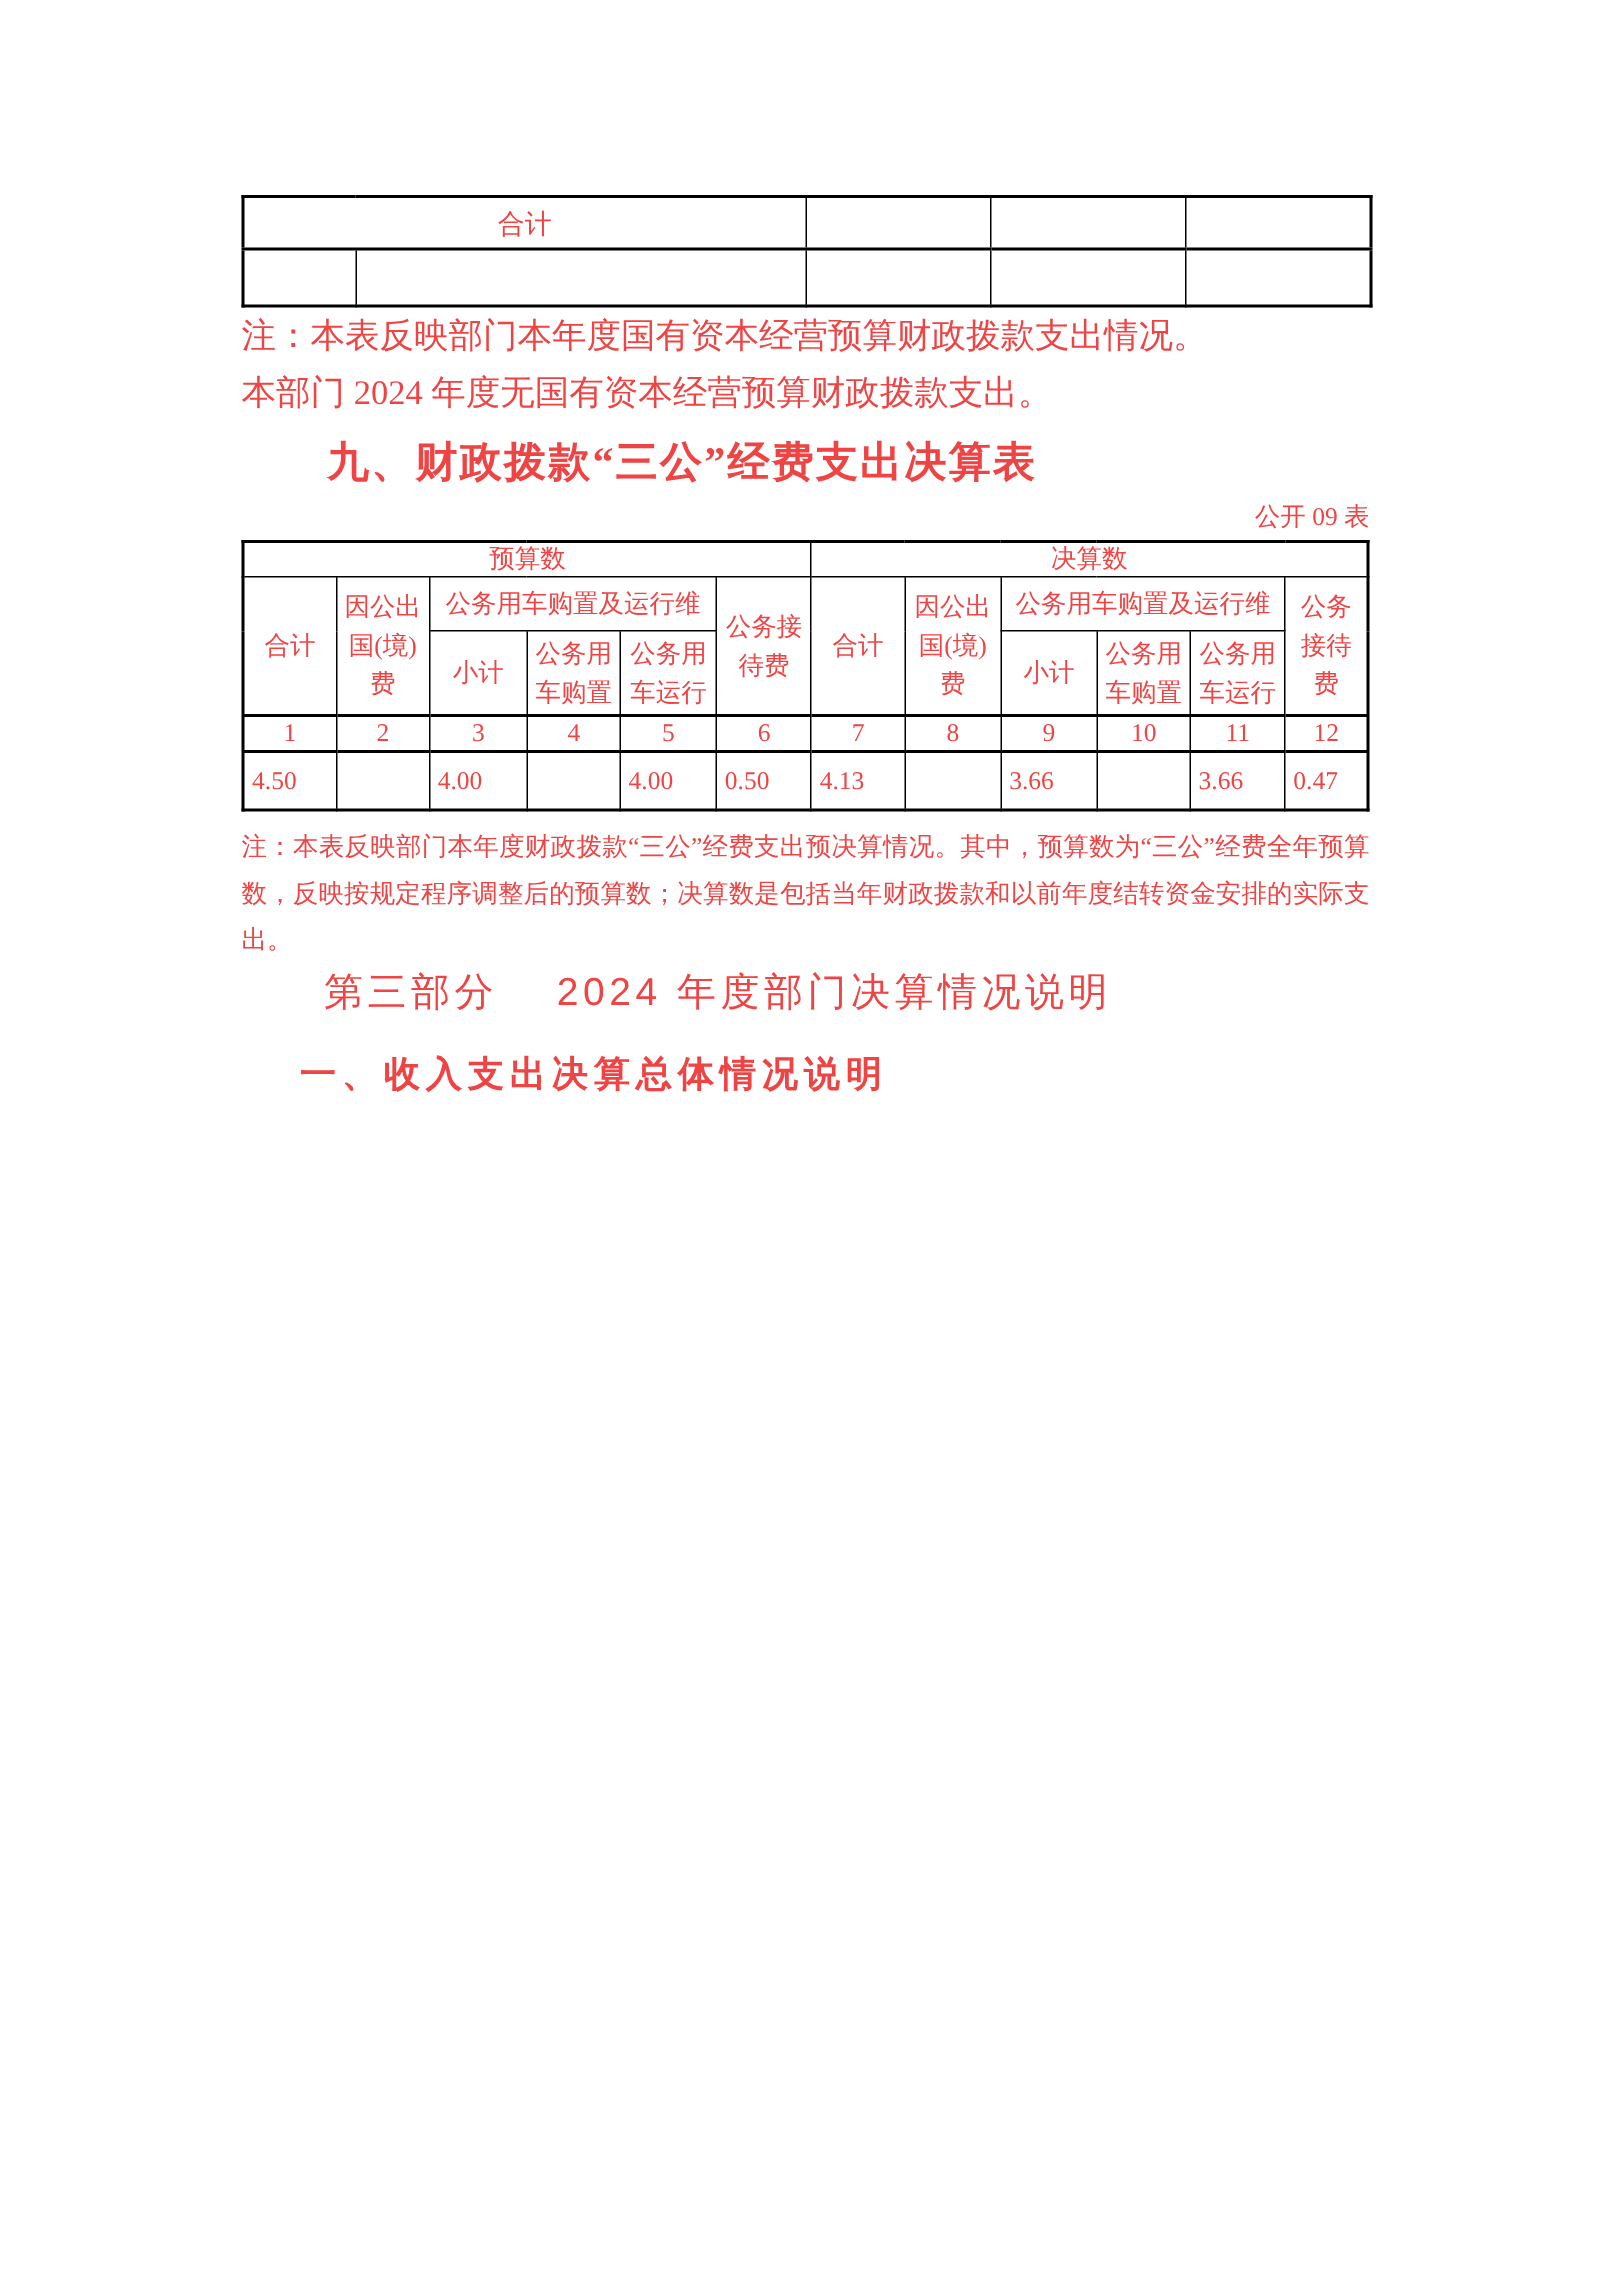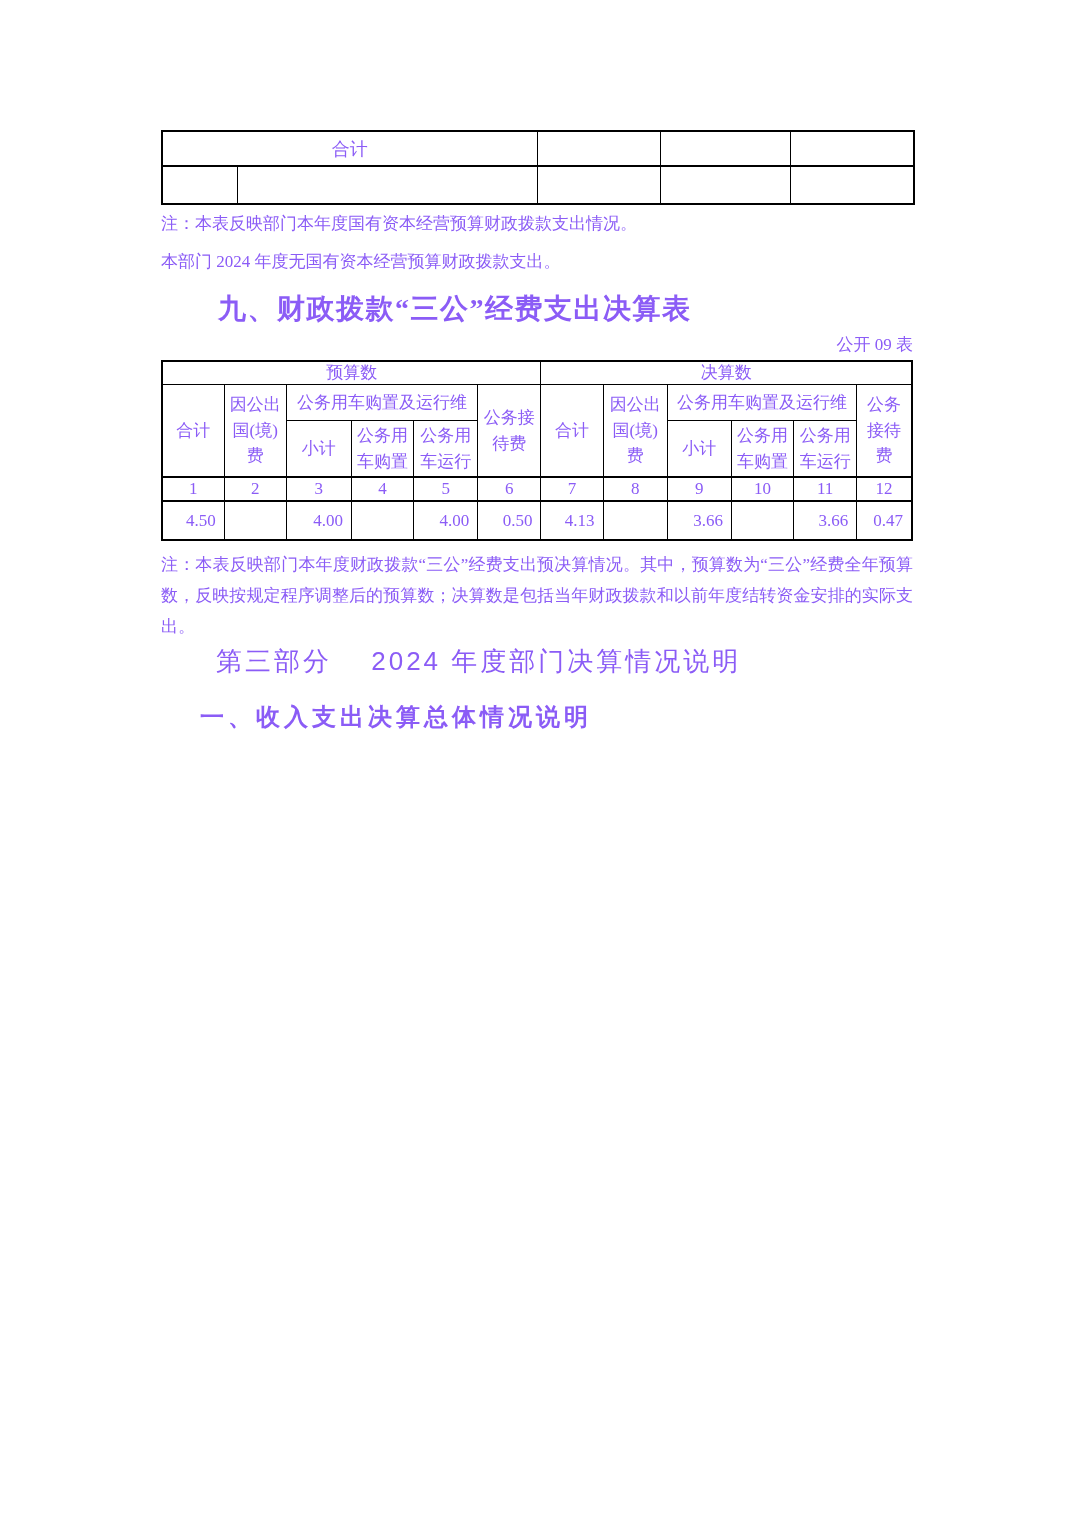--- a/index.html
+++ b/index.html
@@ -9,7 +9,7 @@
     width:1074px; height:1520px;
     margin:0 auto;
     background:#ffffff;
-    color:#8b5cf6;
+    color:#ef4444;
     font-family:"Liberation Serif","DejaVu Serif",serif;
     overflow:hidden;
   }

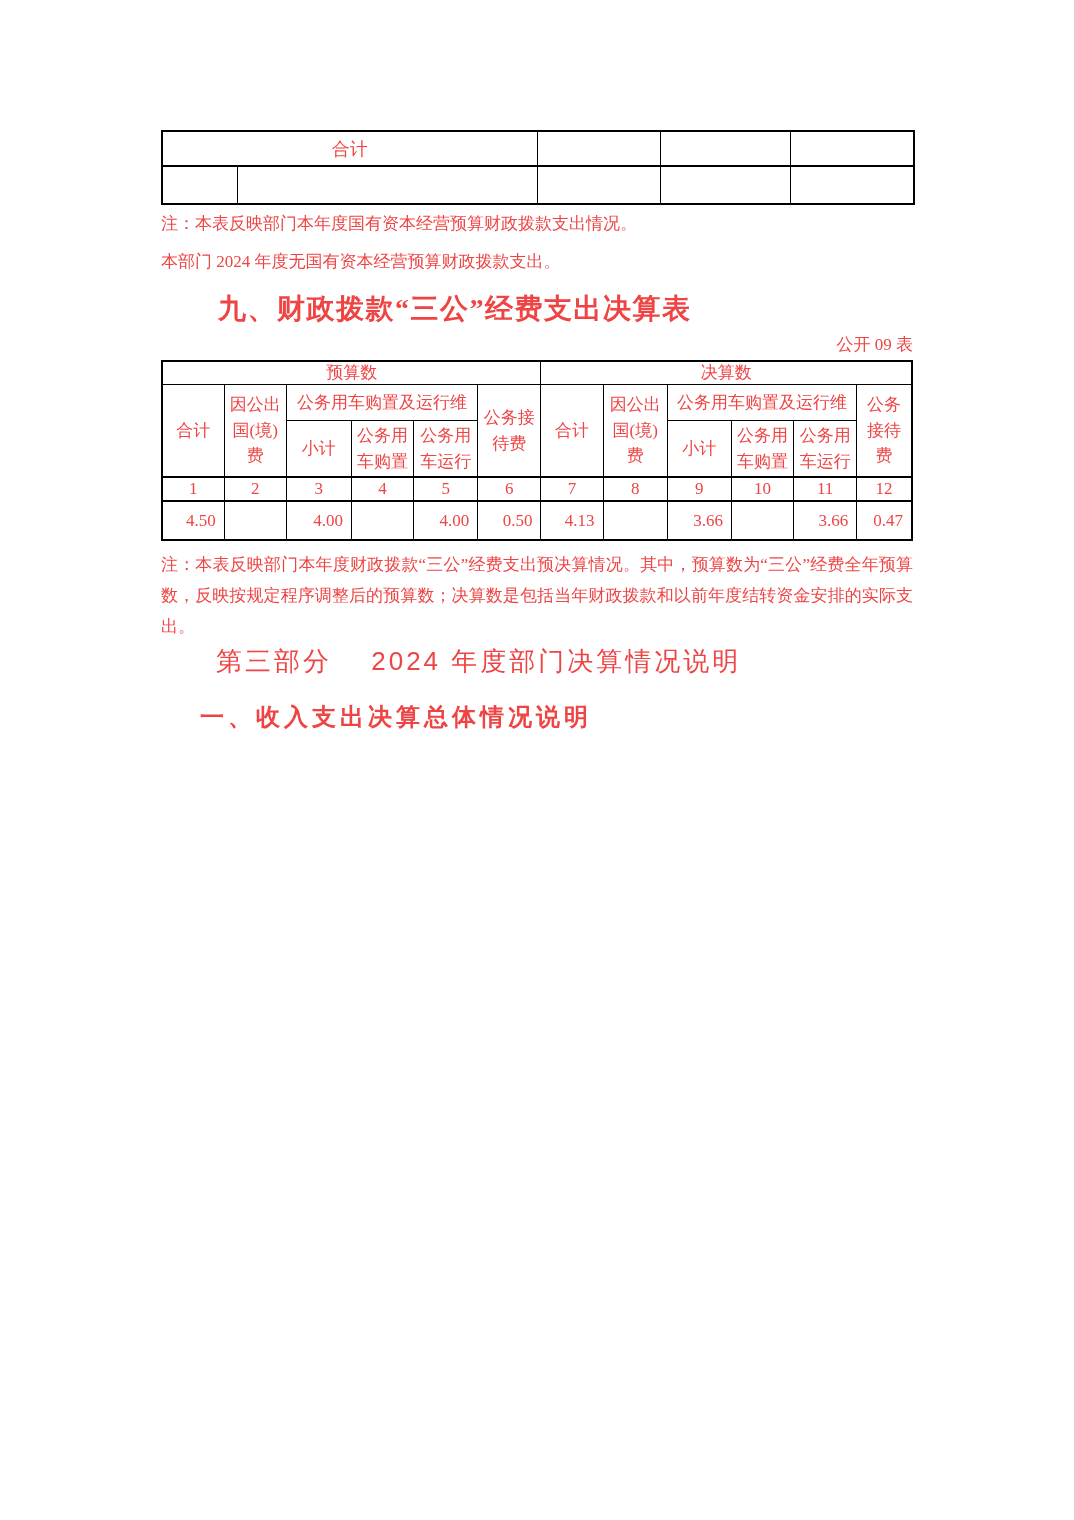--- a/index.html
+++ b/index.html
@@ -22,7 +22,7 @@
   .cont-table tr.r1 td { height:35px; }
   .cont-table tr.r2 td { height:38px; border-top:2px solid #000; }
 
-  .small-note { font-size:17px; line-height:24px; }
+  .small-note { font-size:23px; line-height:24px; }
   .note-1 { margin-top:7px; }
   .note-2 { margin-top:14px; }
 

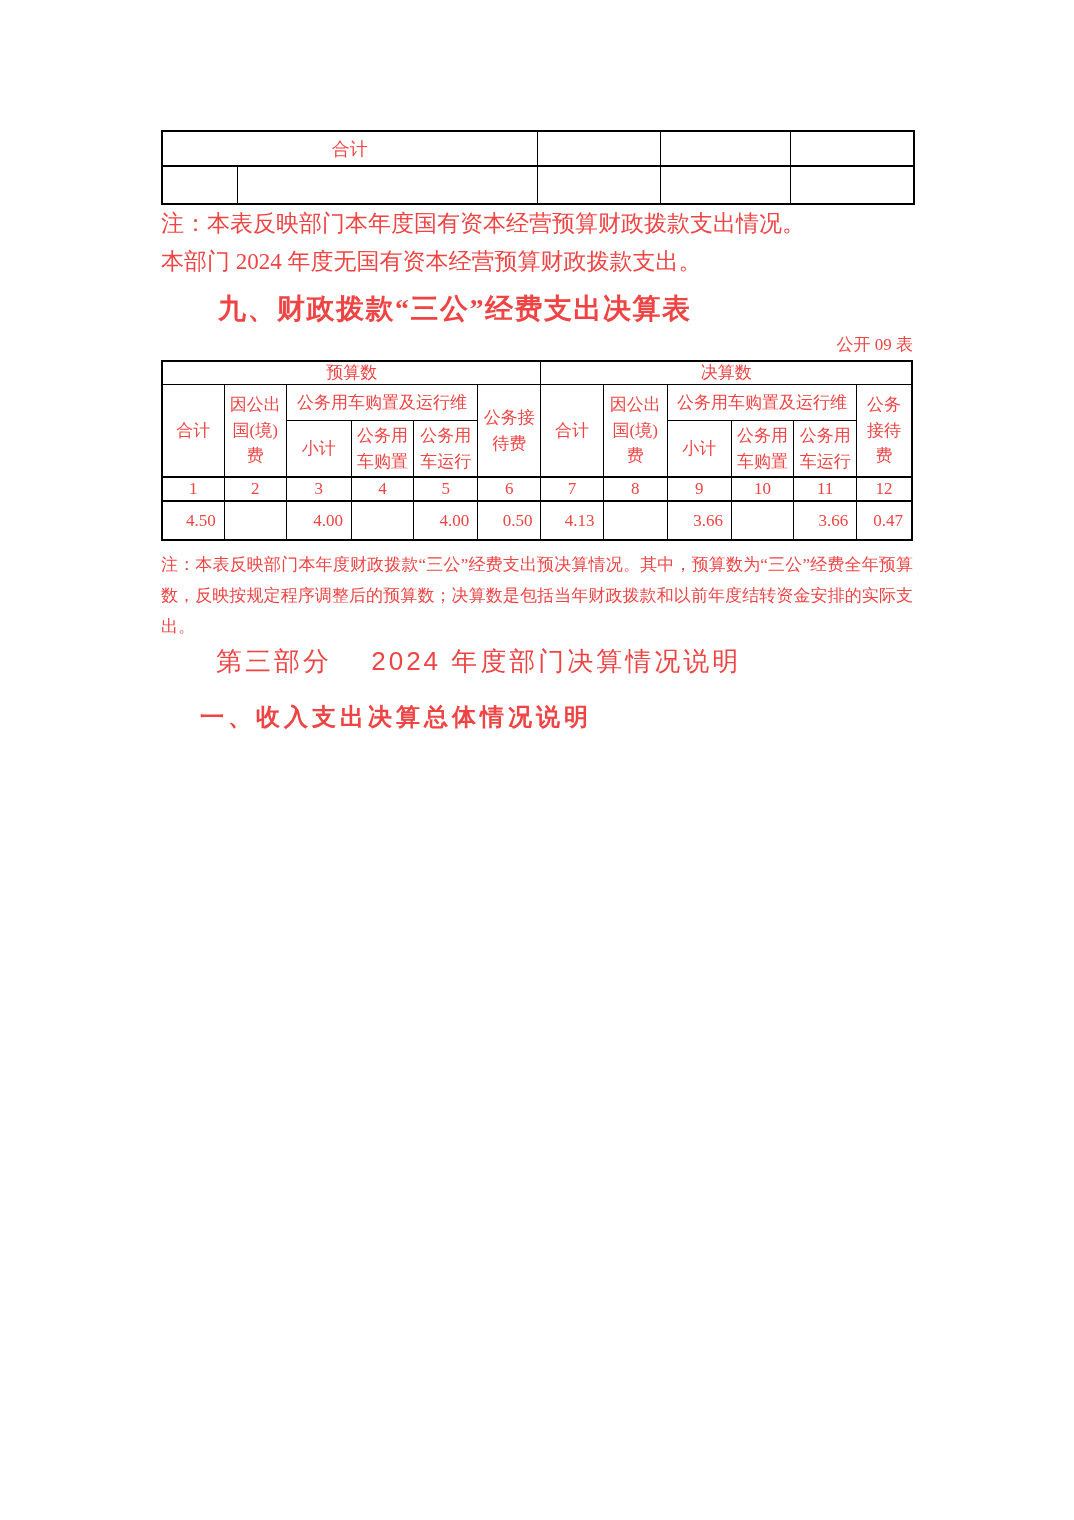--- a/index.html
+++ b/index.html
@@ -48,7 +48,7 @@
   .main-table tr.rC td { height:56px; }
   .main-table tr.rD td { height:24px; border-top:2px solid #000; line-height:1.2; }
   .main-table tr.rE td { height:39px; border-top:2px solid #000; line-height:1.2;
-    text-align:right; padding-right:8px; }
+    text-align:left; padding-right:8px; }
 
   .table-note { margin-top:8px; font-size:17px; line-height:31px; text-align:justify;font-family:Liberation Serif, serif; }
 

